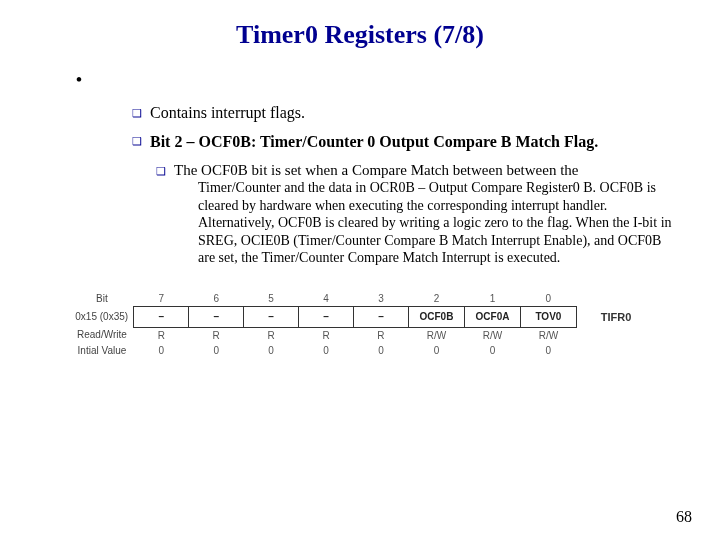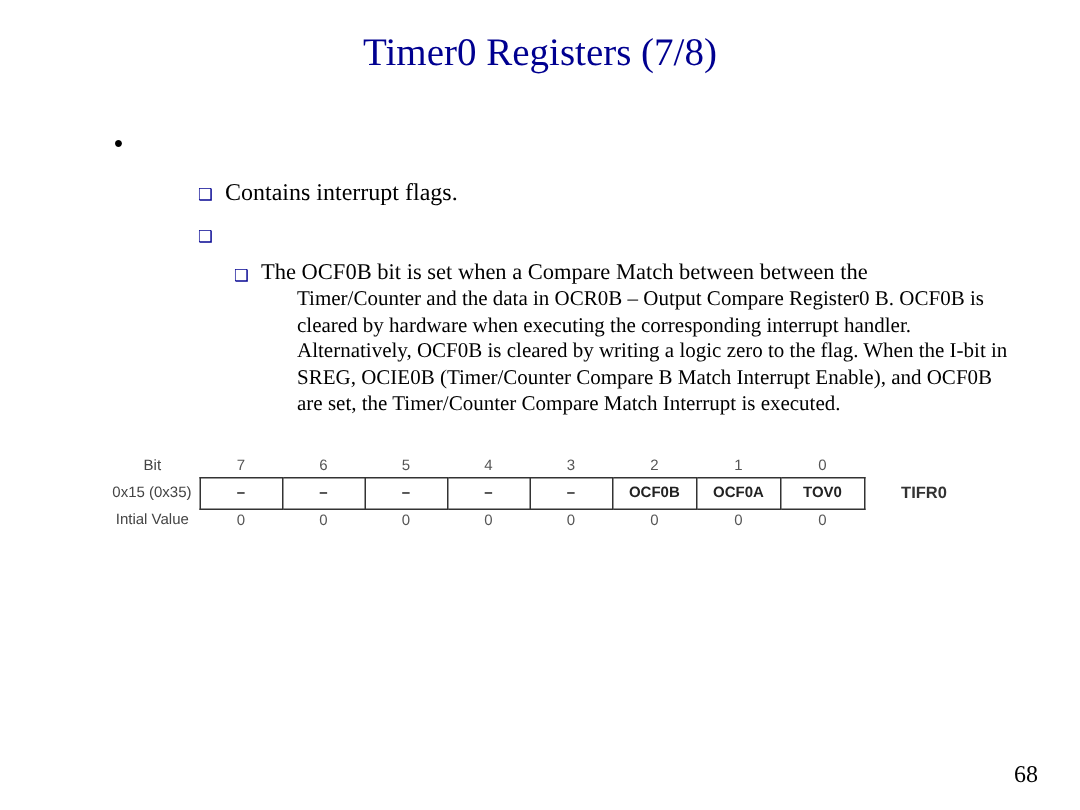--- a/index.html
+++ b/index.html
@@ -18,9 +18,9 @@
   .title {
     text-align: center;
     color: #000090;
-    font-weight: normal;
+    font-weight: bold;
     font-size: 26px;
-    margin: 8px 0 36px 0;
+    margin: 8px 0 20px 0;
   }
   .b1-row {
     display: flex;

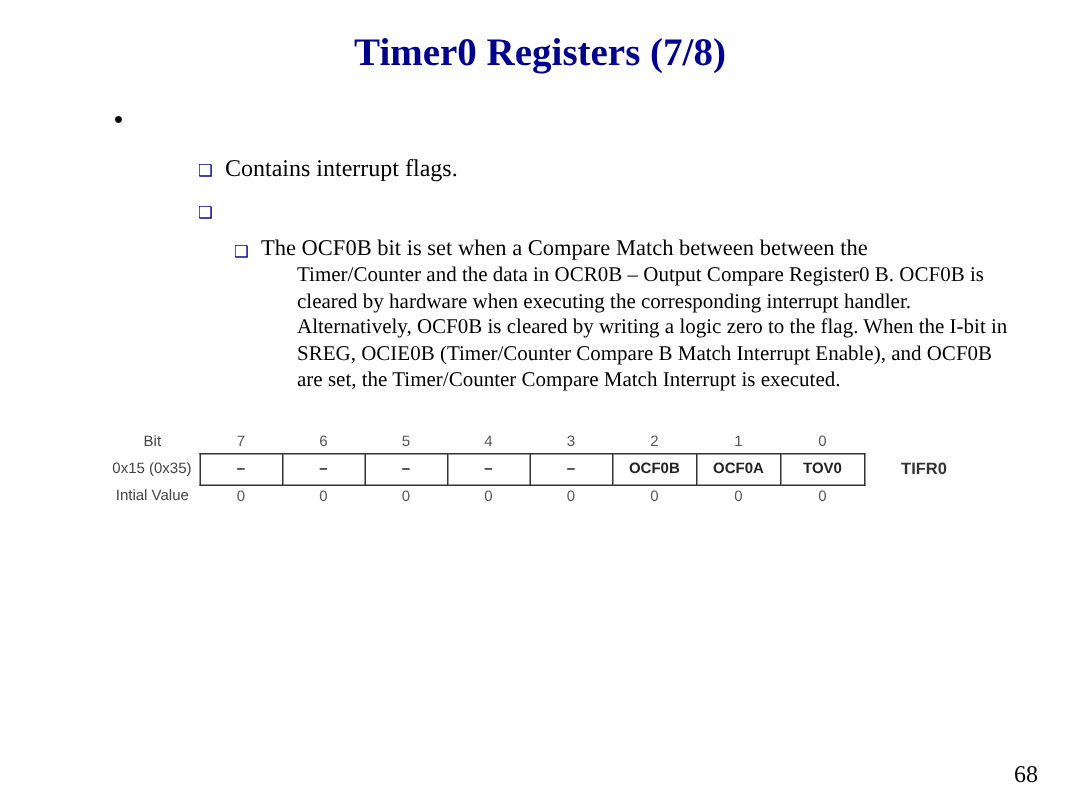--- a/index.html
+++ b/index.html
@@ -116,6 +116,7 @@
 
   <div class="b2-row bold">
     <span class="sq">❑</span>
+    <span class="txt">Bit 2 – OCF0B: Timer/Counter 0 Output Compare B Match Flag.</span>
   </div>
 
   <div class="b3-row">

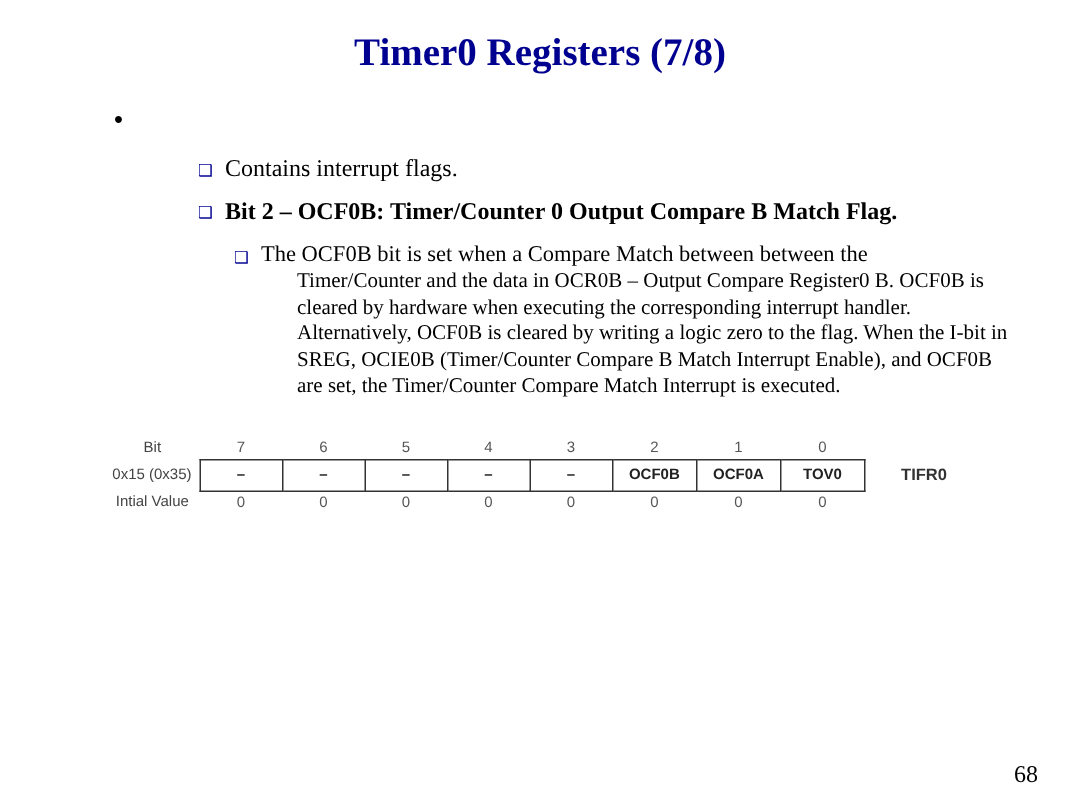--- a/index.html
+++ b/index.html
@@ -155,6 +155,18 @@
         <td class="name">TIFR0</td>
       </tr>
       <tr>
+        <td class="lbl">Read/Write</td>
+        <td>R</td>
+        <td>R</td>
+        <td>R</td>
+        <td>R</td>
+        <td>R</td>
+        <td>R/W</td>
+        <td>R/W</td>
+        <td>R/W</td>
+        <td class="name"></td>
+      </tr>
+      <tr>
         <td class="lbl">Intial Value</td>
         <td>0</td>
         <td>0</td>

